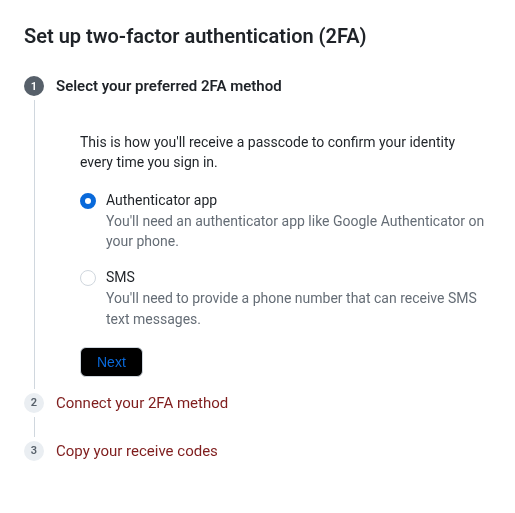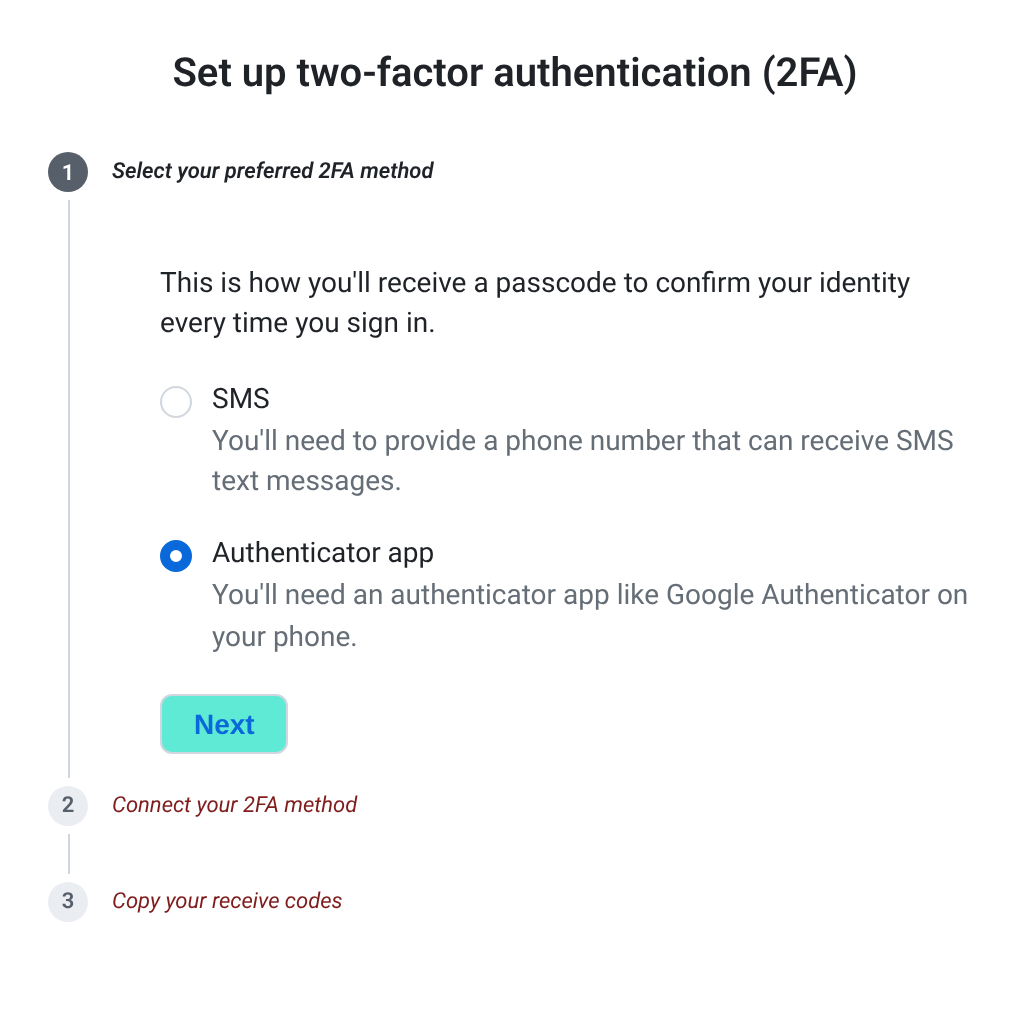--- a/index.html
+++ b/index.html
@@ -18,7 +18,7 @@
     .page-title {
       font-size: 20px;
       font-weight: 600;
-      text-align: center;
+      text-align: left;
       margin-bottom: 28px;
     }
     .steps {

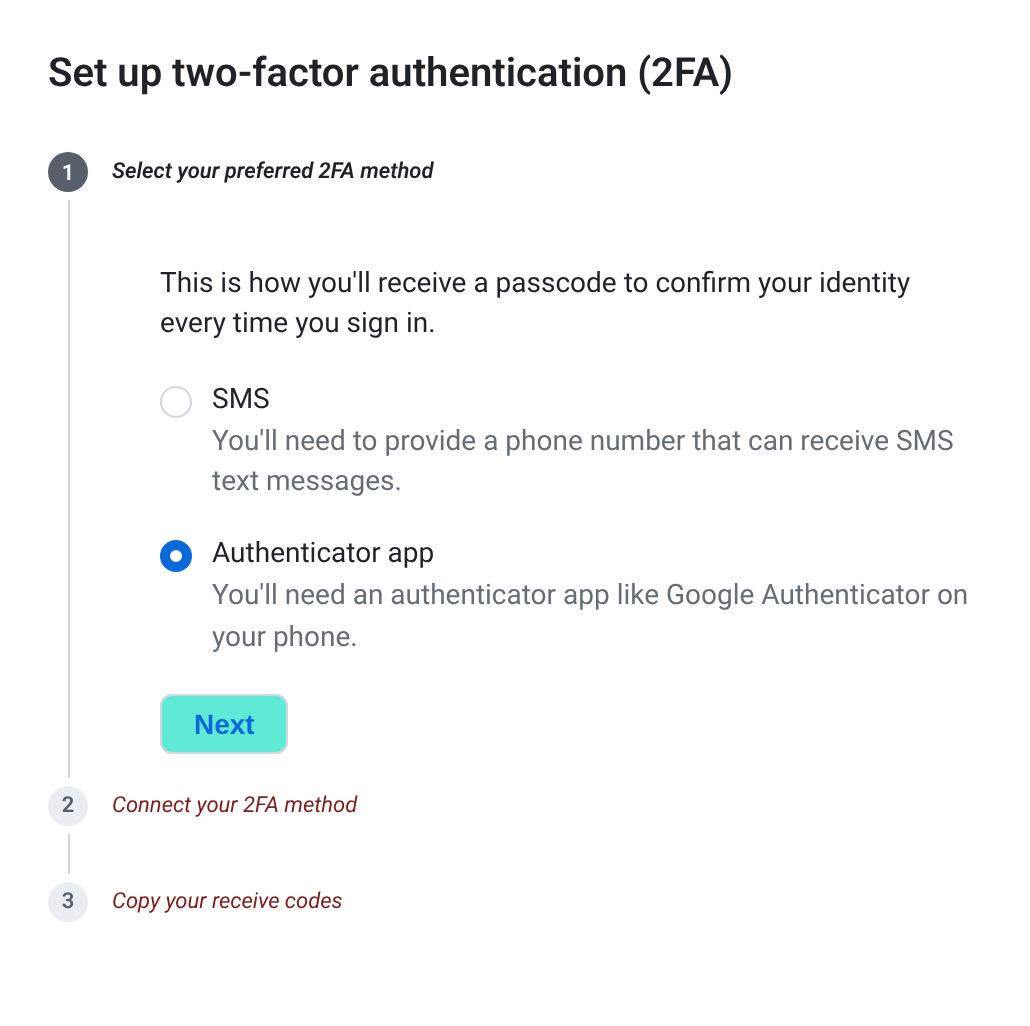--- a/index.html
+++ b/index.html
@@ -63,10 +63,9 @@
       padding-bottom: 16px;
     }
     .step-title {
-      font-size: 11px;
+      font-size: 15px;
       font-weight: 600;
       line-height: 20px;
-      font-style: italic;
     }
     .step-title.inactive {
       color: #7f1d1d;

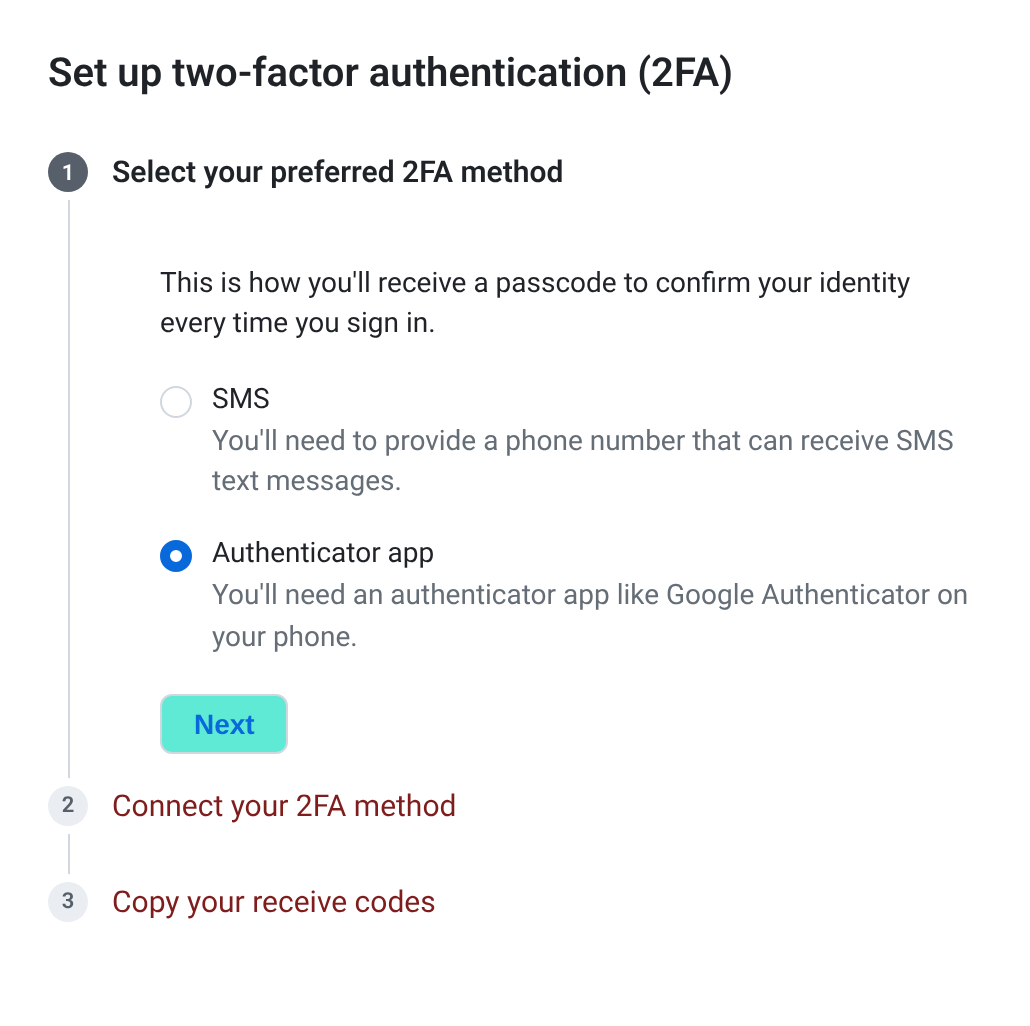--- a/index.html
+++ b/index.html
@@ -158,19 +158,19 @@
 
         <div class="radio-group">
           <div class="radio-option">
+            <div class="radio-circle selected"></div>
+            <div class="radio-text">
+              <div class="radio-label">Authenticator app</div>
+              <div class="radio-desc">You'll need an authenticator app like Google Authenticator on your phone.</div>
+            </div>
+          </div>
+          <div class="radio-option">
             <div class="radio-circle unselected"></div>
             <div class="radio-text">
               <div class="radio-label">SMS</div>
               <div class="radio-desc">You'll need to provide a phone number that can receive SMS text messages.</div>
             </div>
           </div>
-          <div class="radio-option">
-            <div class="radio-circle selected"></div>
-            <div class="radio-text">
-              <div class="radio-label">Authenticator app</div>
-              <div class="radio-desc">You'll need an authenticator app like Google Authenticator on your phone.</div>
-            </div>
-          </div>
         </div>
 
         <button class="next-button">Next</button>

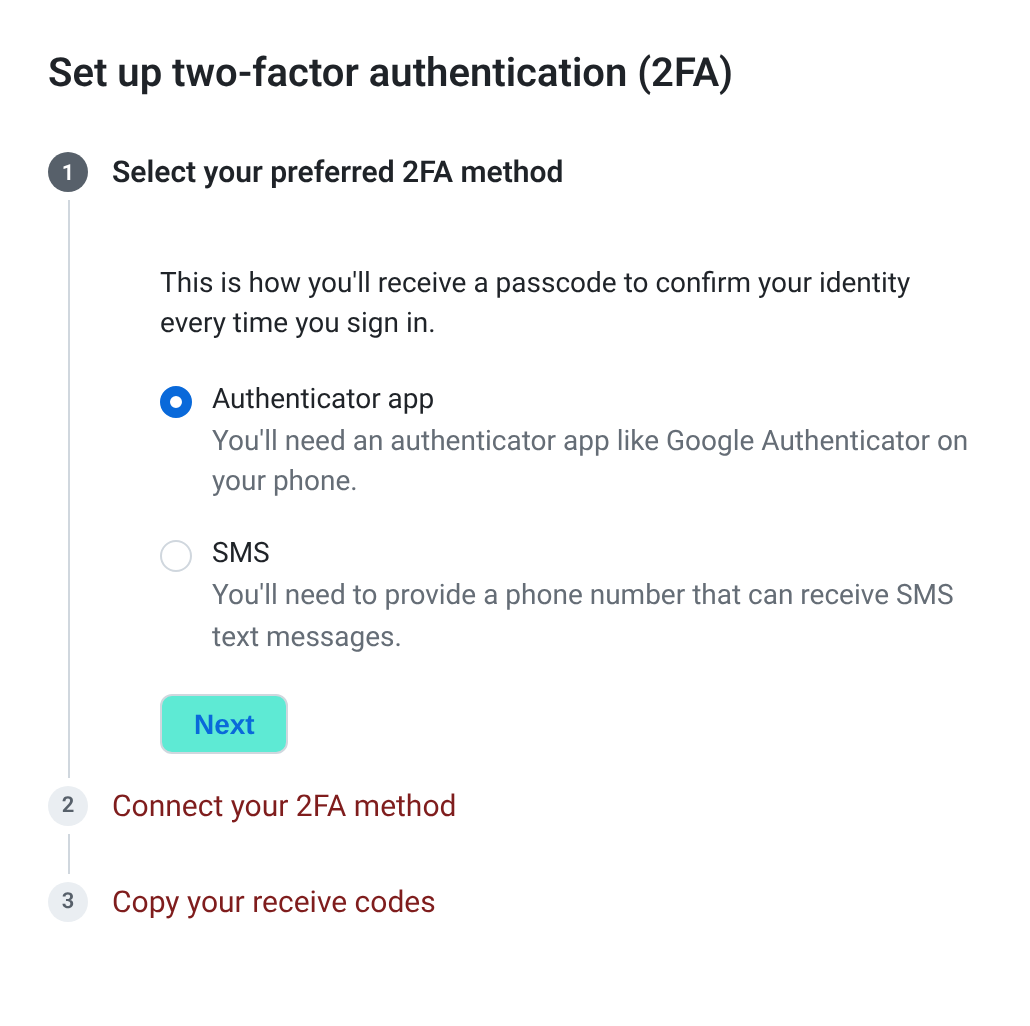--- a/index.html
+++ b/index.html
@@ -127,9 +127,9 @@
       display: inline-block;
       padding: 6px 16px;
       font-size: 14px;
-      font-weight: 700;
+      font-weight: 400;
       color: #0969da;
-      background: #5eead4;
+      background: #000000;
       border: 1px solid #d0d7de;
       border-radius: 6px;
       cursor: pointer;

